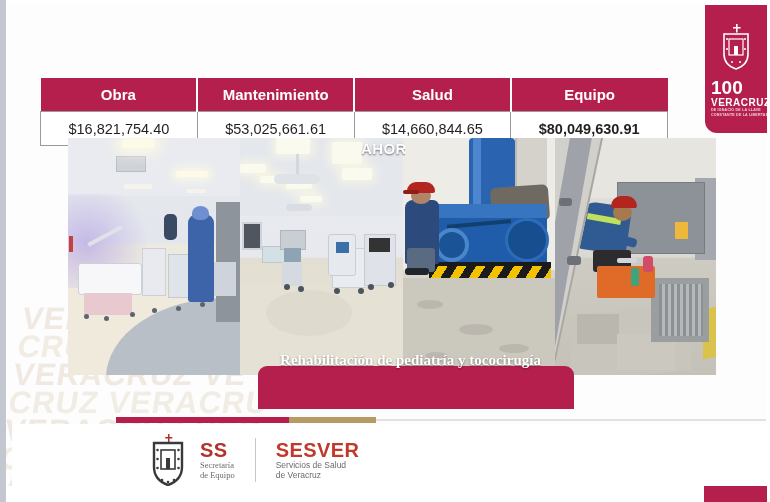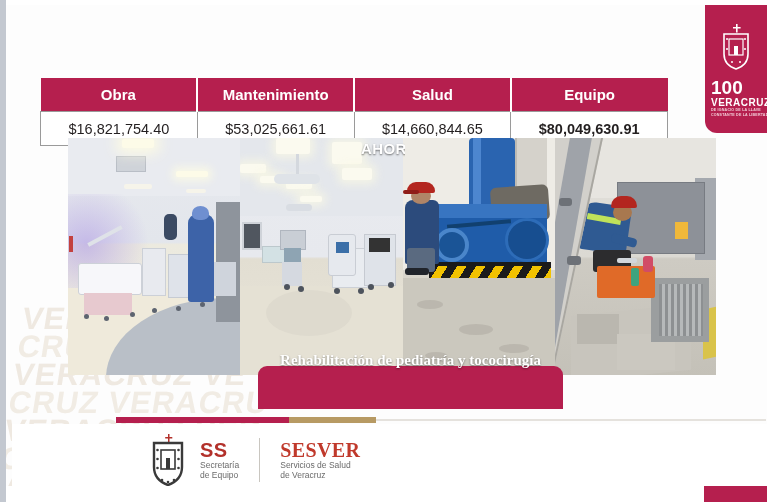--- a/index.html
+++ b/index.html
@@ -235,7 +235,7 @@
     position:absolute;left:252px;top:361px;width:305px;height:43px;
     background:#b51f4e;
     border-top-left-radius:9px;border-top-right-radius:9px;
-    display:flex;align-items:center;justify-content:center;
+    display:flex;align-items:center;justify-content:center;padding-left:11px;
   }
   .caption .ctext{
     position:absolute;left:0;top:-16px;width:305px;

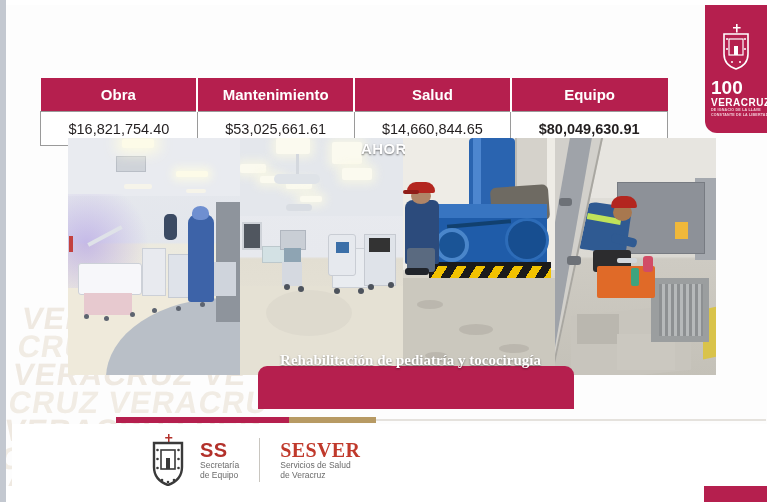--- a/index.html
+++ b/index.html
@@ -258,7 +258,7 @@
   .ss-txt .ss{color:#b3312b;font-size:20px;font-weight:700;letter-spacing:.5px;line-height:20px;font-family:"Liberation Sans", sans-serif;}
   .ss-txt .sssub{color:#6b6b6b;font-size:8.5px;line-height:10.5px;font-family:Liberation Sans, sans-serif;}
   .vdiv{width:1px;height:44px;background:#c9c6c0;margin:0 10px;}
-  .sesver .sv{color:#c0392b;font-size:20px;font-weight:700;letter-spacing:.4px;line-height:20px;font-family:Liberation Serif, serif;}
+  .sesver .sv{color:#c0392b;font-size:20px;font-weight:700;letter-spacing:.4px;line-height:20px;font-family:Liberation Sans, sans-serif;}
   .sesver .svsub{color:#6b6b6b;font-size:8.5px;line-height:10.5px;font-family:"Liberation Sans", sans-serif;}
 
   .foot-strip{position:absolute;left:6px;top:485px;width:756px;height:1px;background:#c3c8d0;}

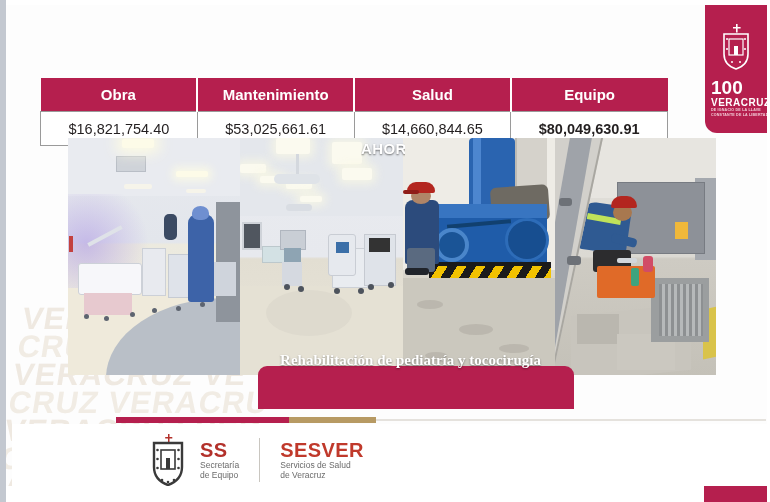--- a/index.html
+++ b/index.html
@@ -256,7 +256,7 @@
   }
   .crest2{width:44px;height:56px;}
   .ss-txt .ss{color:#b3312b;font-size:20px;font-weight:700;letter-spacing:.5px;line-height:20px;font-family:"Liberation Sans", sans-serif;}
-  .ss-txt .sssub{color:#6b6b6b;font-size:8.5px;line-height:10.5px;font-family:Liberation Sans, sans-serif;}
+  .ss-txt .sssub{color:#6b6b6b;font-size:8.5px;line-height:10.5px;font-family:Liberation Serif, serif;}
   .vdiv{width:1px;height:44px;background:#c9c6c0;margin:0 10px;}
   .sesver .sv{color:#c0392b;font-size:20px;font-weight:700;letter-spacing:.4px;line-height:20px;font-family:Liberation Sans, sans-serif;}
   .sesver .svsub{color:#6b6b6b;font-size:8.5px;line-height:10.5px;font-family:"Liberation Sans", sans-serif;}

